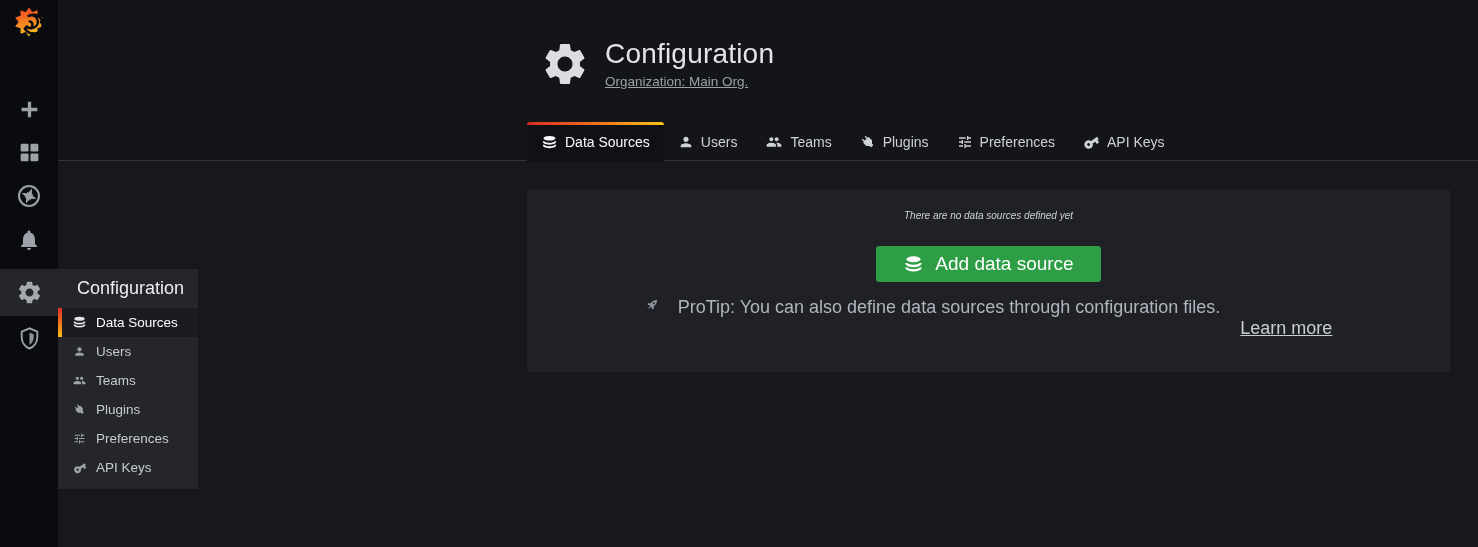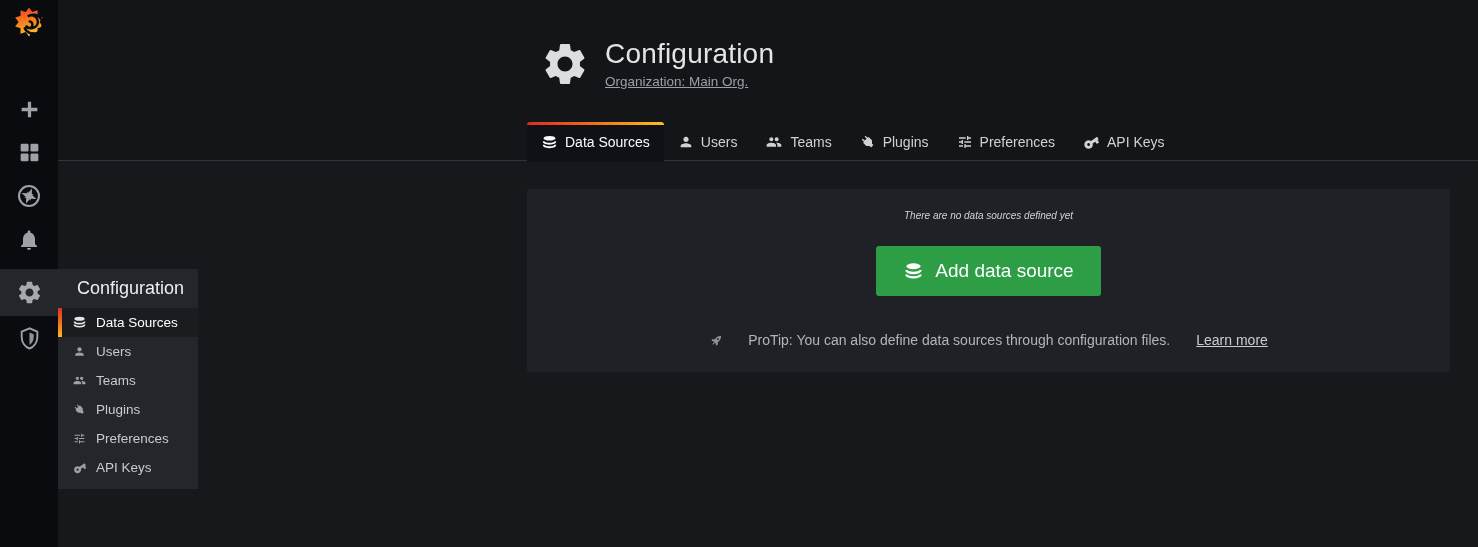--- a/index.html
+++ b/index.html
@@ -35,7 +35,7 @@
     background:#1f2127; border-radius:3px; text-align:center; z-index:2; }
   .empty-msg { font-size:10px; font-style:italic; color:#ced2d6; margin-top:21px; }
   .add-btn { display:inline-flex; align-items:center; gap:11px; margin-top:25px;
-    height:50px; padding:0 27px; background:#2d9e45; color:#ffffff; border:none;
+    height:36px; padding:0 27px; background:#2d9e45; color:#ffffff; border:none;
     border-radius:3px; font-family:inherit; font-size:19px; font-weight:500; cursor:pointer; }
   .protip { margin-top:15px; font-size:14px; color:#b1b5bb;
     display:flex; align-items:flex-end; justify-content:center; gap:24px; }

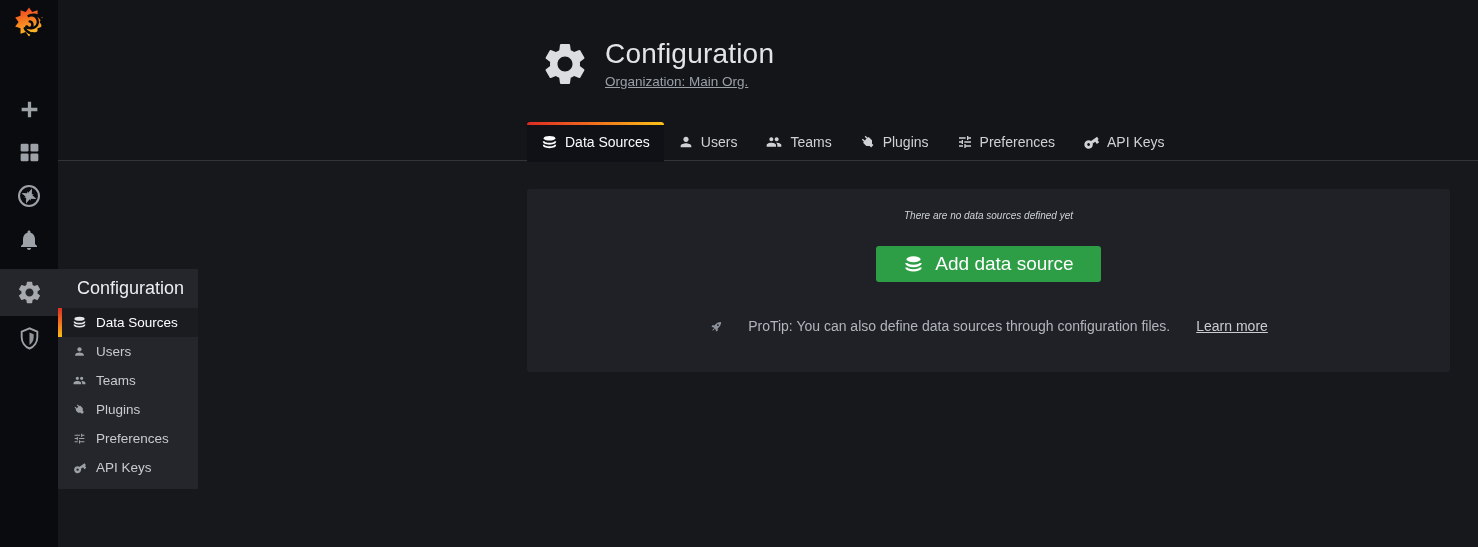--- a/index.html
+++ b/index.html
@@ -37,8 +37,8 @@
   .add-btn { display:inline-flex; align-items:center; gap:11px; margin-top:25px;
     height:36px; padding:0 27px; background:#2d9e45; color:#ffffff; border:none;
     border-radius:3px; font-family:inherit; font-size:19px; font-weight:500; cursor:pointer; }
-  .protip { margin-top:15px; font-size:14px; color:#b1b5bb;
-    display:flex; align-items:flex-end; justify-content:center; gap:24px; }
+  .protip { margin-top:15px; font-size:18px; color:#b1b5bb;
+    display:flex; align-items:flex-start; justify-content:center; gap:18px; }
   .protip .rocket { color:#8e939b; }
   .learn-more { color:#c9cdd2; text-decoration:underline; cursor:pointer; margin-left:2px;margin-top:21px; }
 

